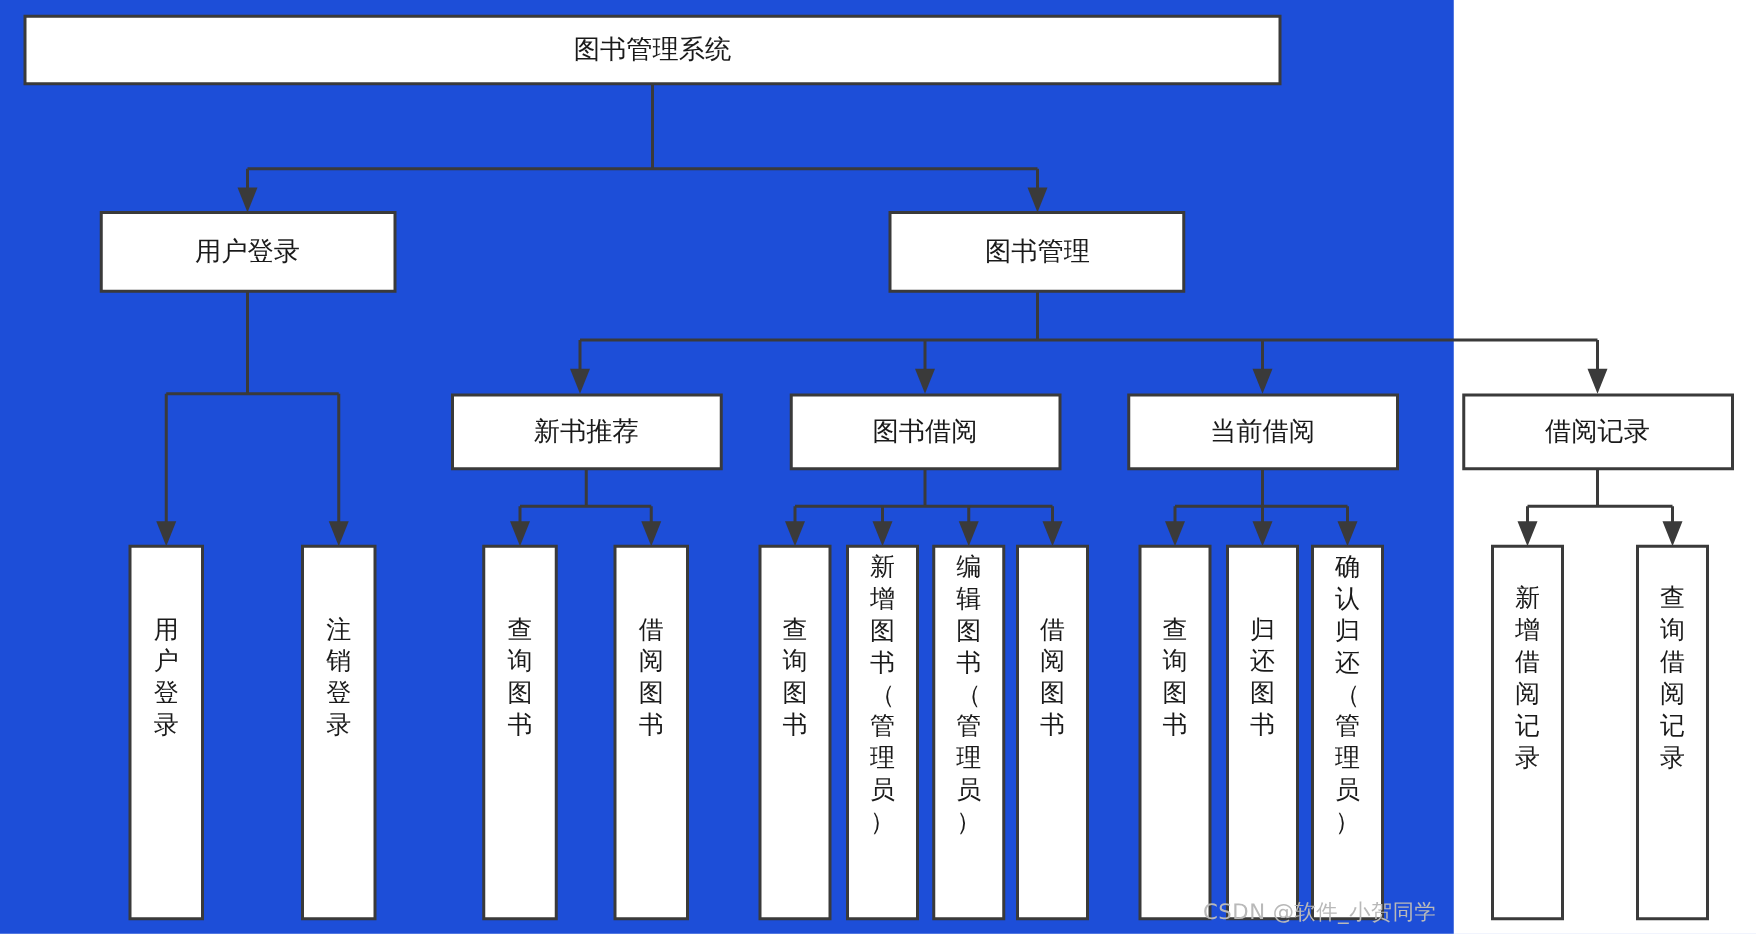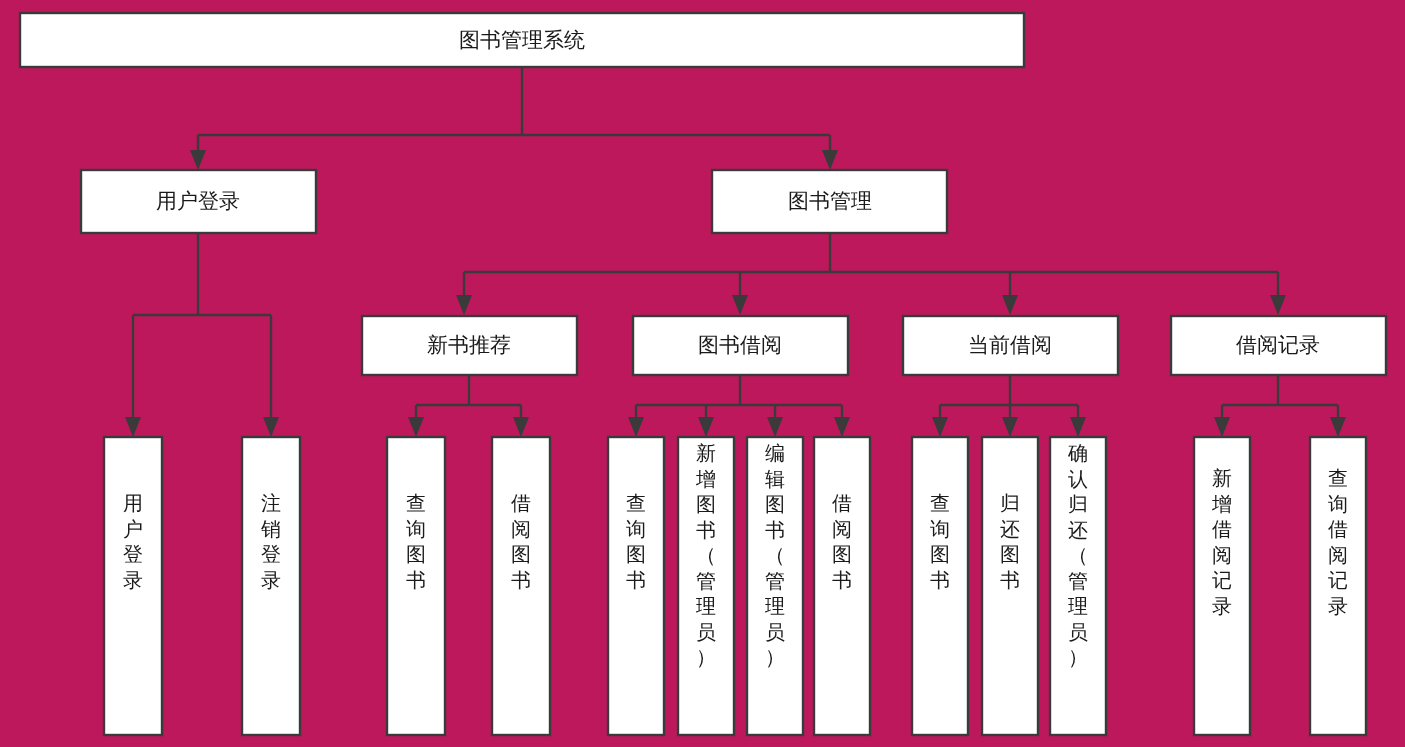--- a/index.html
+++ b/index.html
@@ -16,9 +16,9 @@
   }
   #diagram-root {
     position: relative;
-    width: 1405px;
+    width: 1163px;
     height: 747px;
-    background: #be185d;
+    background: #1d4ed8;
   }
   svg.diagram-canvas {
     position: absolute;

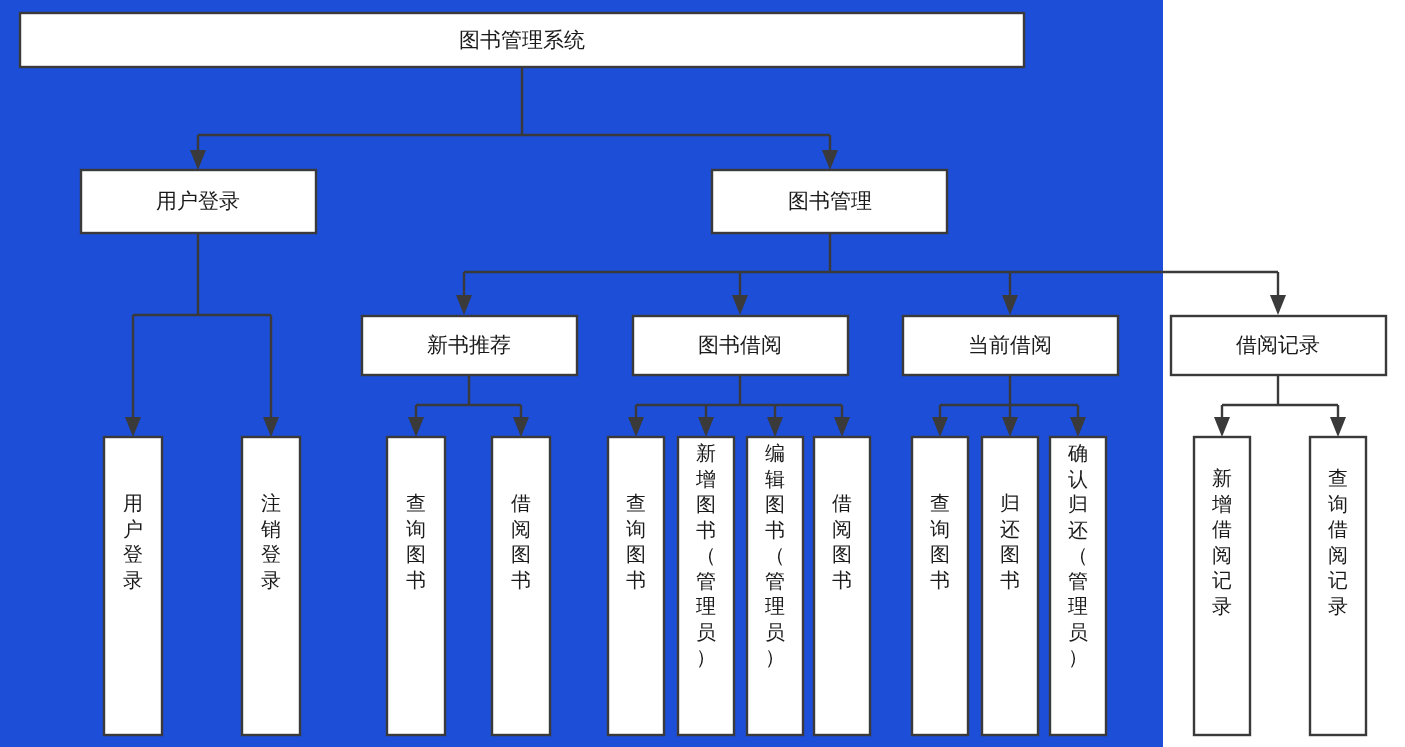--- a/index.html
+++ b/index.html
@@ -239,6 +239,7 @@
 
   </svg>
 
+  <div class="watermark">CSDN @软件_小贺同学</div>
 </div>
 
 </body></html>

